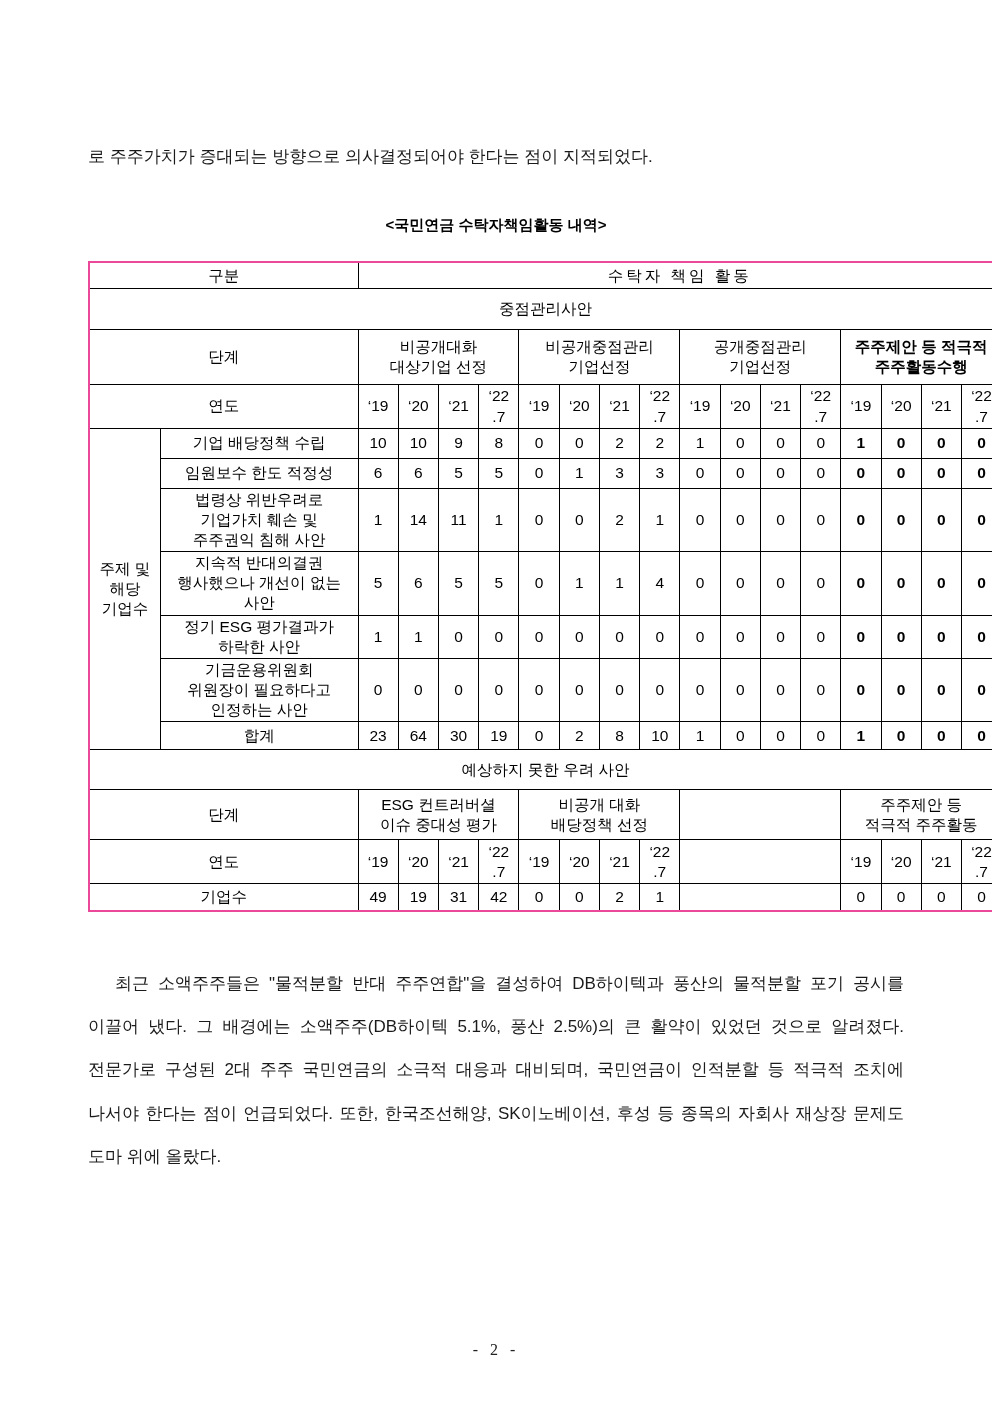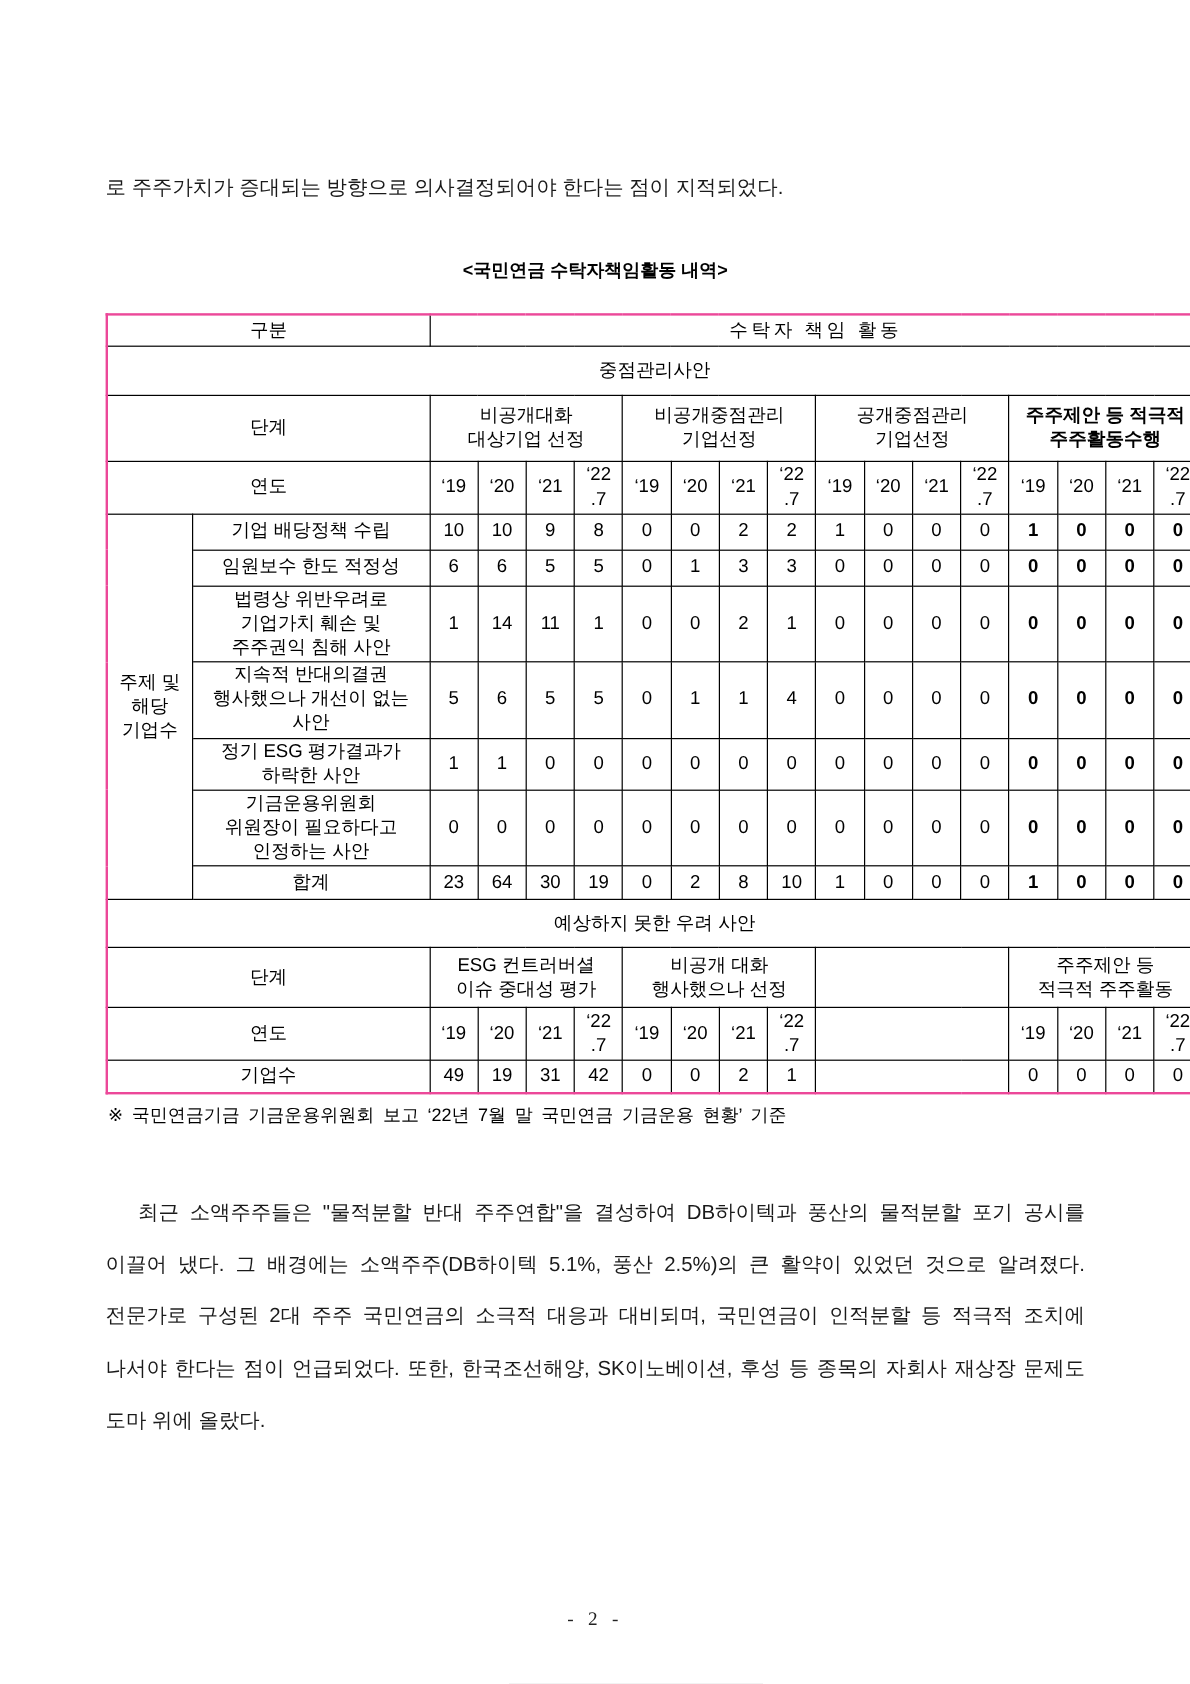--- a/index.html
+++ b/index.html
@@ -272,7 +272,7 @@
           <td colspan="4">ESG 컨트러버셜
 이슈 중대성 평가</td>
           <td colspan="4">비공개 대화
-행사했으나 선정</td>
+배당정책 선정</td>
           <td colspan="4"></td>
           <td colspan="4">주주제안 등
 적극적 주주활동</td>

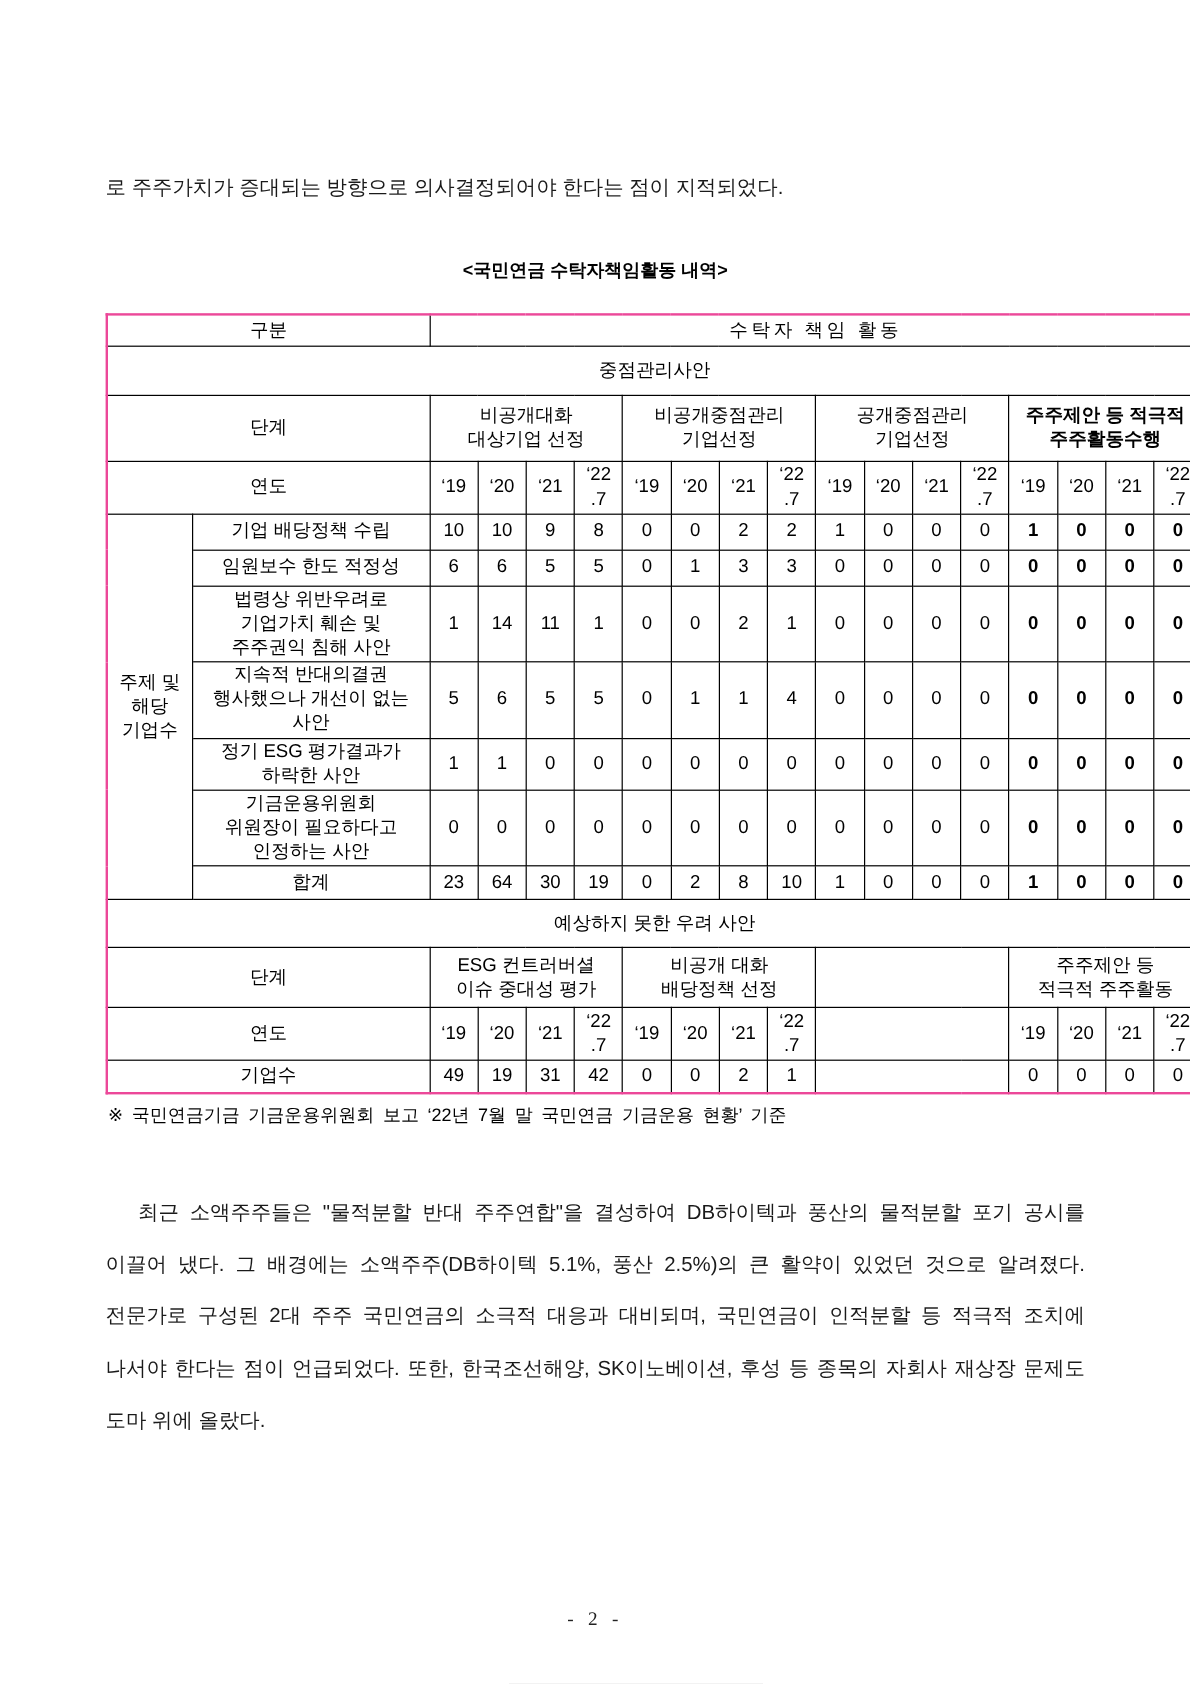--- a/index.html
+++ b/index.html
@@ -315,7 +315,6 @@
       </tbody>
     </table>
 
-    <div class="footnote">※ 국민연금기금 기금운용위원회 보고 ‘22년 7월 말 국민연금 기금운용 현황’ 기준</div>
 
     <p class="para para1">최근 소액주주들은 "물적분할 반대 주주연합"을 결성하여 DB하이텍과 풍산의 물적분할 포기 공시를 이끌어 냈다. 그 배경에는 소액주주(DB하이텍 5.1%, 풍산 2.5%)의 큰 활약이 있었던 것으로 알려졌다. 전문가로 구성된 2대 주주 국민연금의 소극적 대응과 대비되며, 국민연금이 인적분할 등 적극적 조치에 나서야 한다는 점이 언급되었다. 또한, 한국조선해양, SK이노베이션, 후성 등 종목의 자회사 재상장 문제도 도마 위에 올랐다.</p>
 

